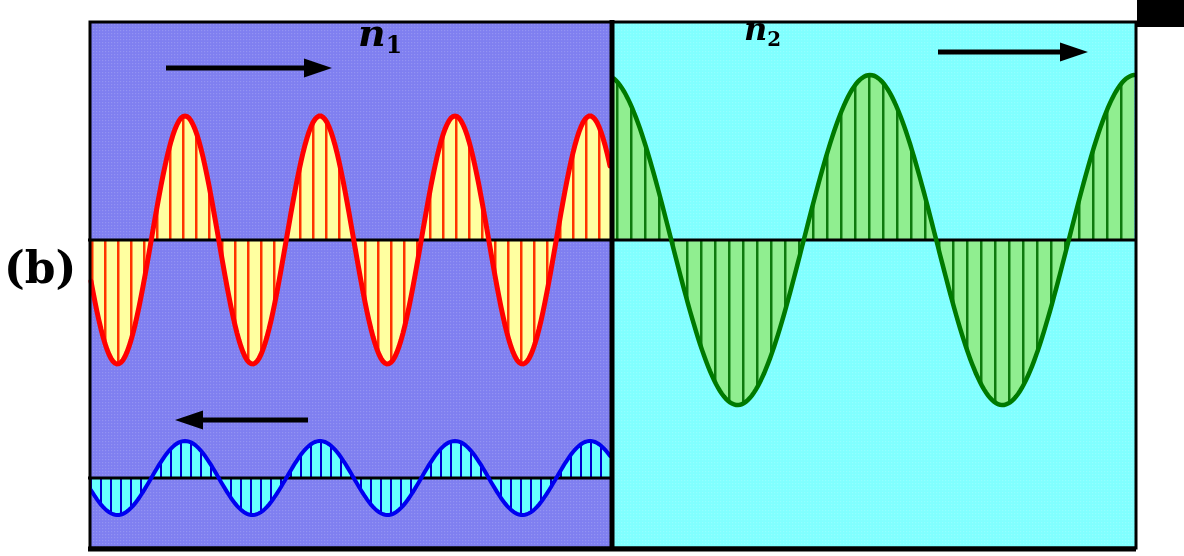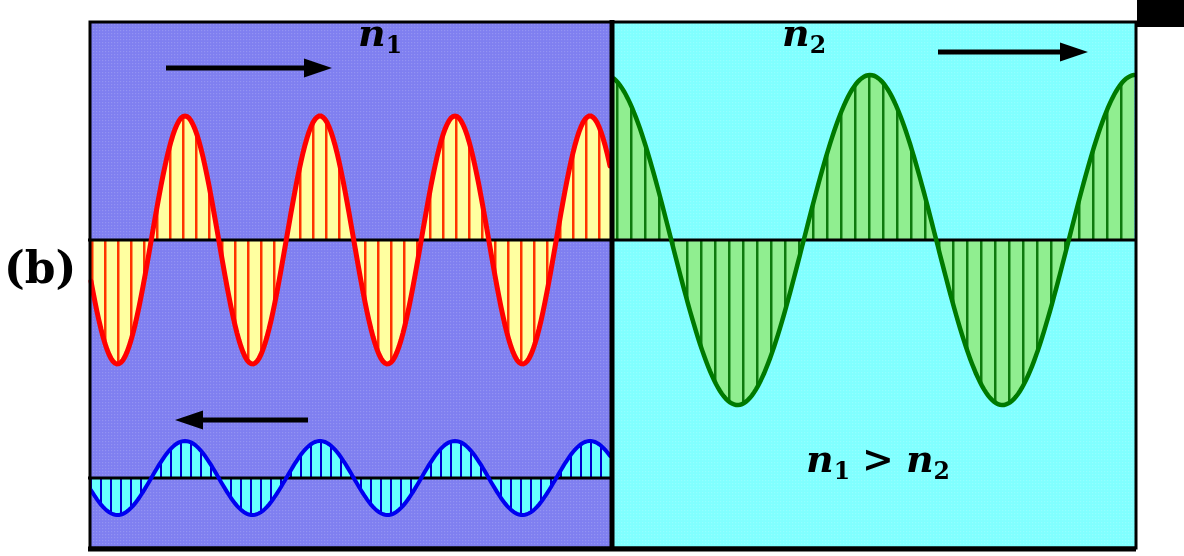--- a/index.html
+++ b/index.html
@@ -17,7 +17,7 @@
   .sub{font-size:0.62em;position:relative;top:0.28em;font-style:normal;}
   .panel{left:4px;top:244px;font-size:44px;}
   .n1{left:358px;top:12px;font-size:38px;}
-  .n2{left:782px;top:12px;font-size:38px;}
+  .n2{left:744px;top:12px;font-size:32px;}
   .rel{left:806px;top:438px;font-size:38px;}
   .rel .op{margin:0 12px;font-style:normal;}
 </style>

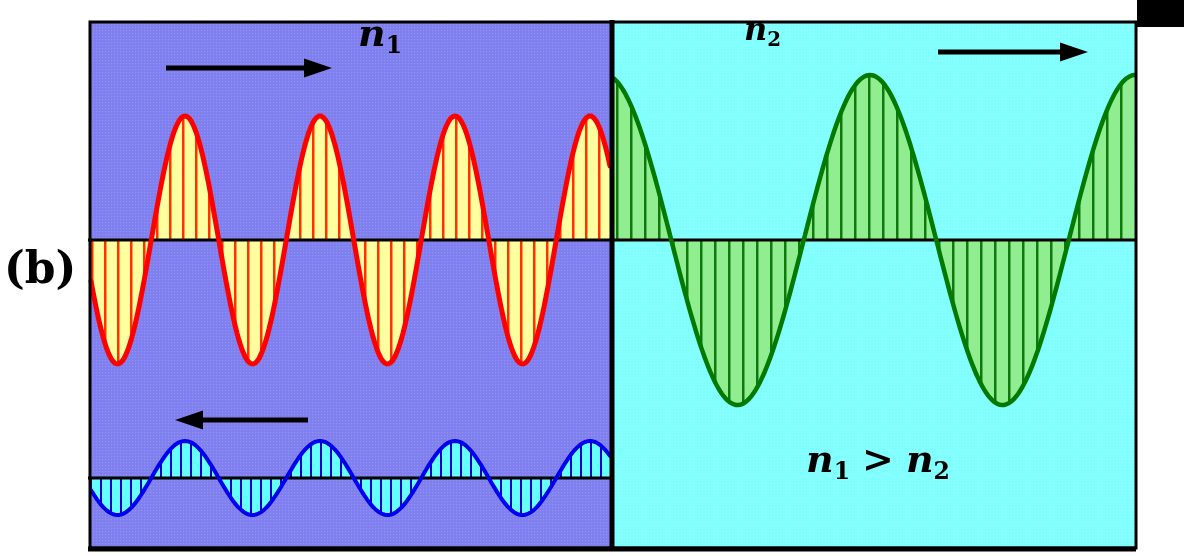--- a/index.html
+++ b/index.html
@@ -74,7 +74,6 @@
 
   <div class="lbl n2"><span class="it">n</span><span class="sub">2</span></div>
 
-  <div class="lbl rel"><span class="it">n</span><span class="sub">1</span><span class="op">&gt;</span><span class="it">n</span><span class="sub">2</span></div>
 </div>
 
 </body></html>

